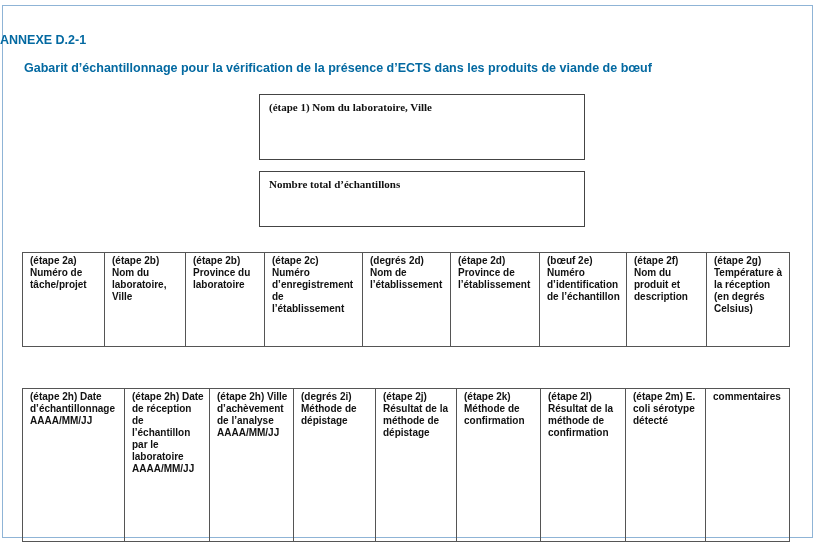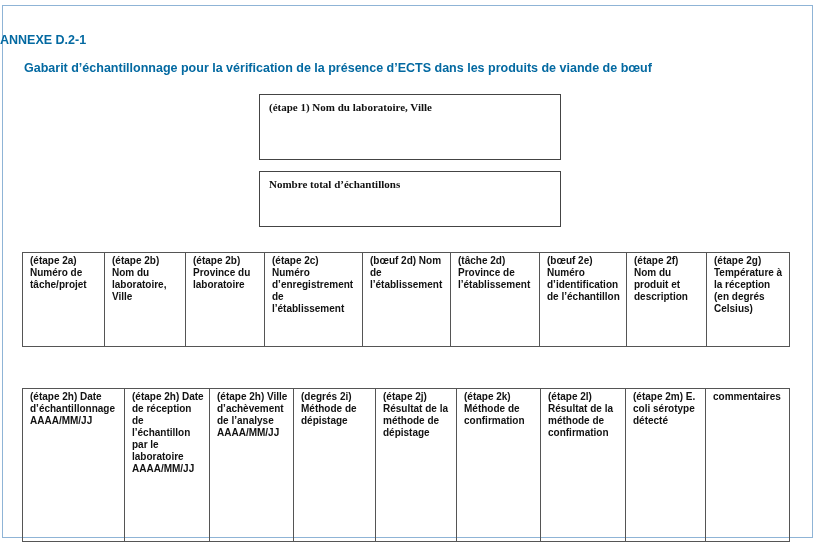--- a/index.html
+++ b/index.html
@@ -15,7 +15,7 @@
   .t1 { top: 33px; font-size: 12.5px; }
   .t2 { top: 61px; font-size: 12.5px; padding-left: 24px; }
   .box {
-    position: absolute; left: 259px; width: 302px; border: 1px solid #444;
+    position: absolute; left: 259px; width: 326px; border: 1px solid #444;
     box-sizing: border-box; font-family: "Liberation Serif", serif; font-weight: bold;
     font-size: 11px; padding: 6px 0 16px 9px; color: #111;
   }

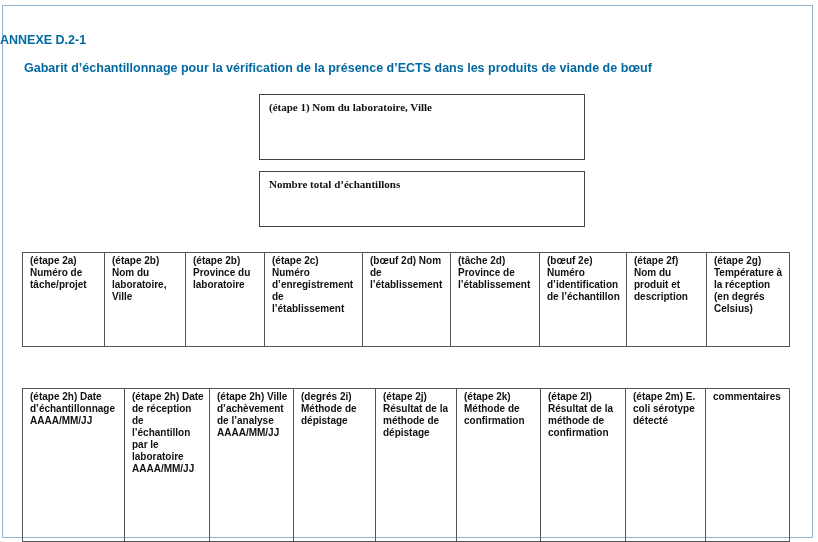--- a/index.html
+++ b/index.html
@@ -66,7 +66,7 @@
     <td>(étape 2b) Nom du laboratoire, Ville</td>
     <td>(étape 2b) Province du laboratoire</td>
     <td>(étape 2c) Numéro d’enregistrement de l’établissement</td>
-    <td>(bœuf 2d) Nom de l’établissement</td>
+    <td>(degrés 2d) Nom de l’établissement</td>
     <td>(tâche 2d) Province de l’établissement</td>
     <td>(bœuf 2e) Numéro d’identification de l’échantillon</td>
     <td>(étape 2f) Nom du produit et description</td>

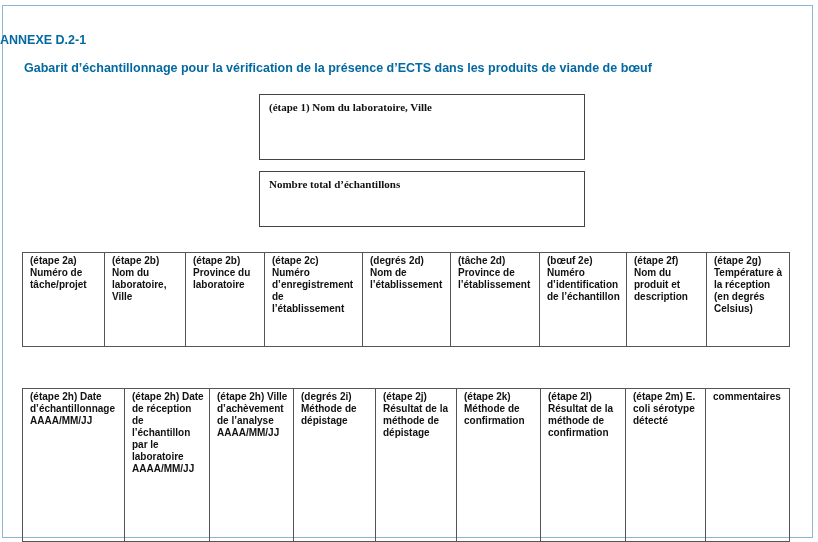--- a/index.html
+++ b/index.html
@@ -67,7 +67,7 @@
     <td>(étape 2b) Province du laboratoire</td>
     <td>(étape 2c) Numéro d’enregistrement de l’établissement</td>
     <td>(degrés 2d) Nom de l’établissement</td>
-    <td>(tâche 2d) Province de l’établissement</td>
+    <td>(étape 2d) Province de l’établissement</td>
     <td>(bœuf 2e) Numéro d’identification de l’échantillon</td>
     <td>(étape 2f) Nom du produit et description</td>
     <td>(étape 2g) Température à la réception (en degrés Celsius)</td>

